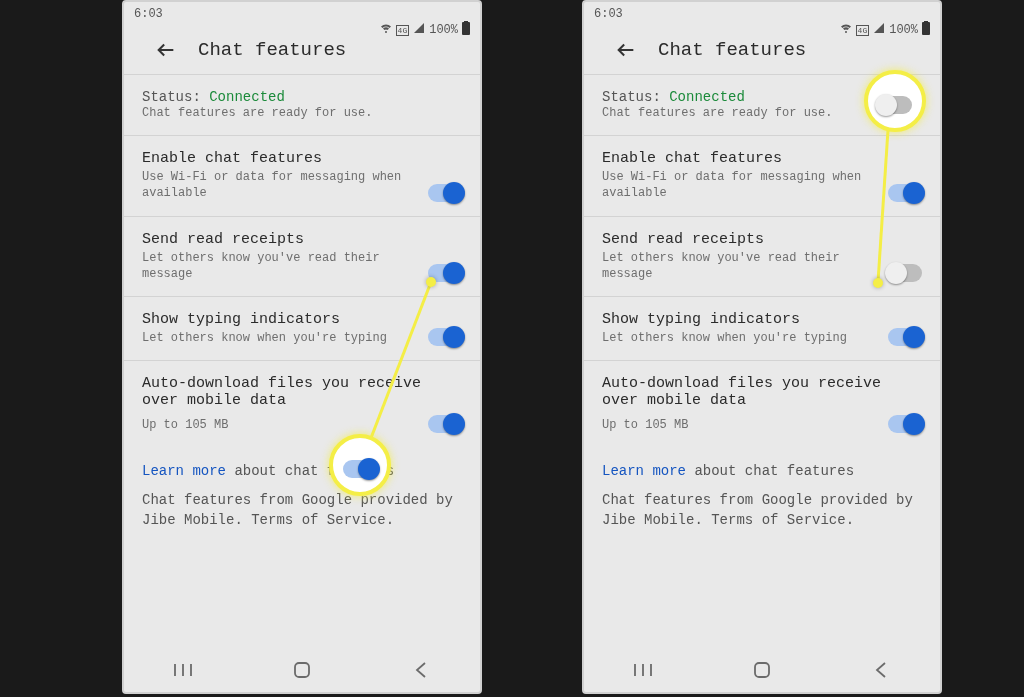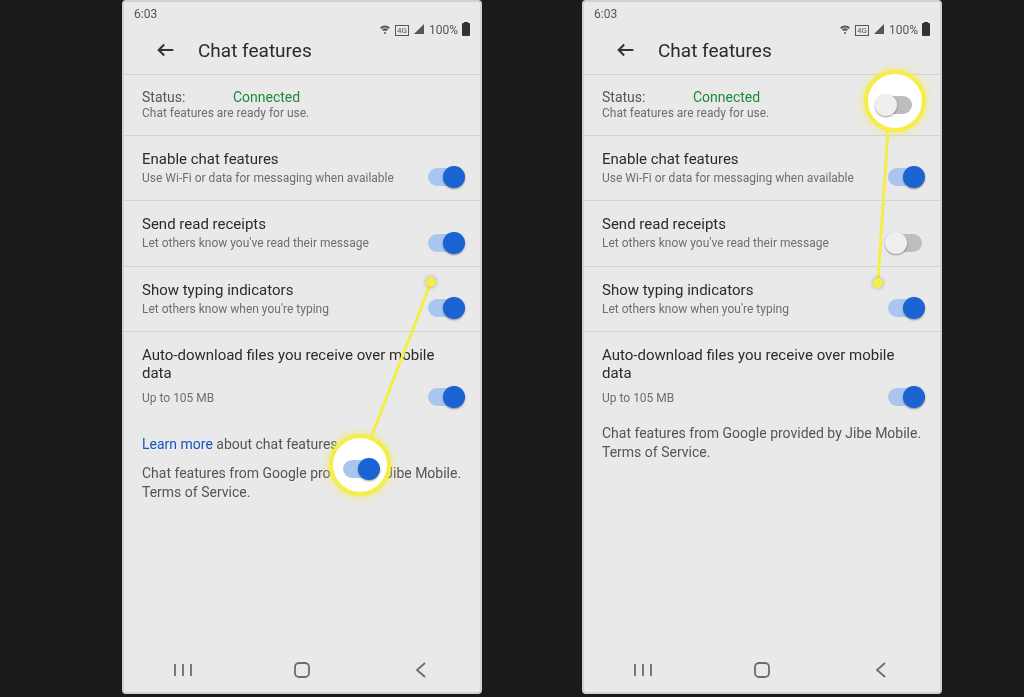--- a/index.html
+++ b/index.html
@@ -4,7 +4,7 @@
 <style>
   html,body{margin:0;padding:0;width:1024px;height:697px;background:#1a1a1a;font-family:Roboto,-apple-system,Helvetica,Arial,sans-serif;overflow:hidden;}
   .stage{position:relative;width:1024px;height:697px;}
-  .phone{position:absolute;top:0;width:360px;height:694px;background:#e9e9e9;border:2px solid #d1d1d1;border-radius:4px;box-sizing:border-box;}
+  .phone{position:absolute;top:0;width:360px;height:694px;background:#e9e9e9;border:2px solid #d1d1d1;border-radius:4px;box-sizing:border-box;font-family:Liberation Mono, monospace;}
   .phone.left{left:122px;}
   .phone.right{left:582px;}
   

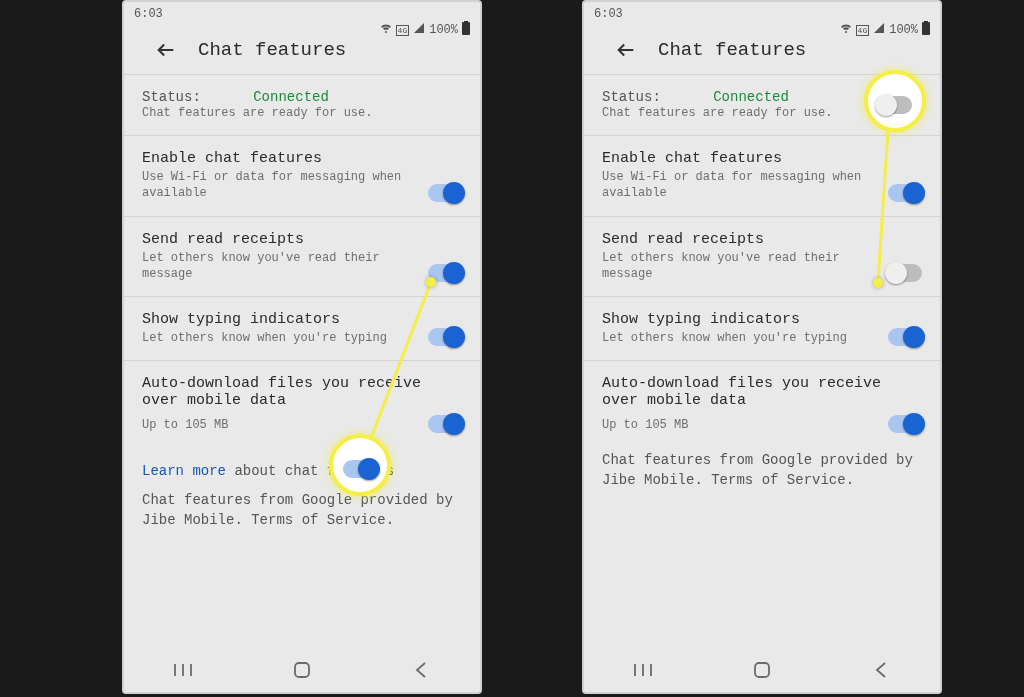--- a/index.html
+++ b/index.html
@@ -23,7 +23,7 @@
   .title{font-size:15px;color:#2b2b2b;margin-bottom:2px;}
   .sub{font-size:12px;color:#6e6e6e;line-height:1.35;}
   .status-line{font-size:14px;color:#555;}
-  .status-val{color:#1b8a3a;margin-left:44px;}
+  .status-val{color:#1b8a3a;}
   
   .toggle{width:34px;height:18px;border-radius:18px;position:relative;margin-top:4px;flex:0 0 auto;cursor:pointer;}
   .toggle.on{background:#a9c6f0;}

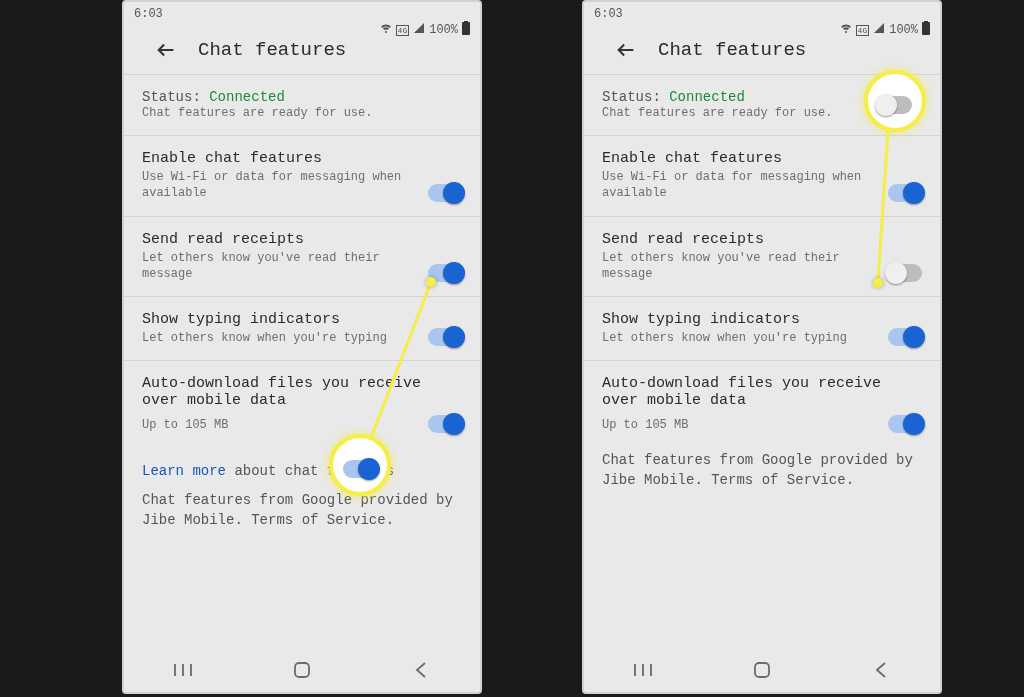--- a/index.html
+++ b/index.html
@@ -248,6 +248,9 @@
       </div>
     </div>
 
+    <div class="learn">
+      <span class="learn-link">Learn more</span><span> about chat features</span>
+    </div>
     <div class="foot">Chat features from Google provided by Jibe Mobile. Terms of Service.</div>
 
     <div class="navbar">

